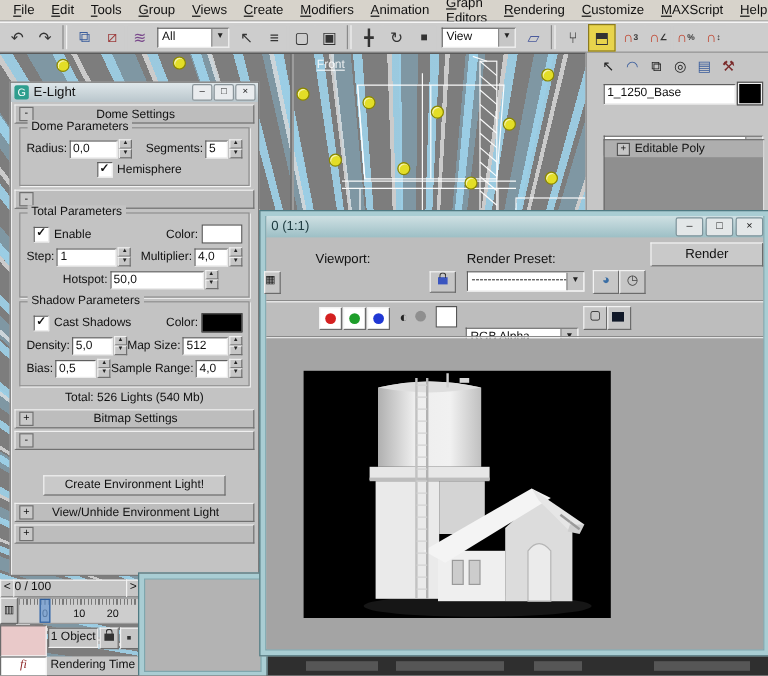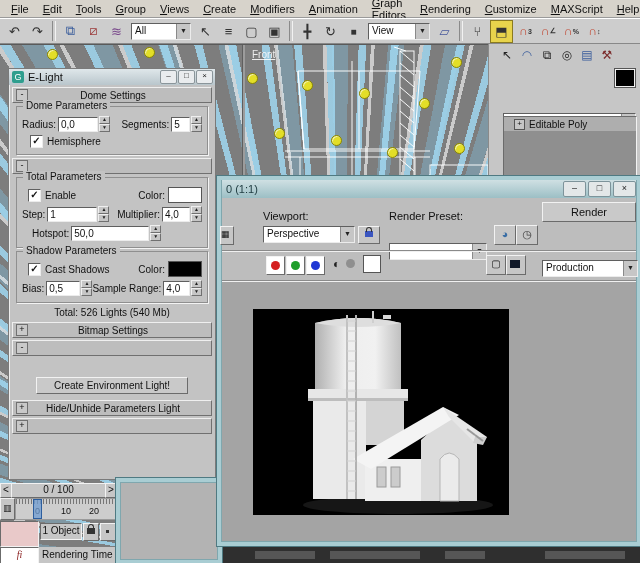--- a/index.html
+++ b/index.html
@@ -40,7 +40,7 @@
       repeating-conic-gradient(from -89.5deg at 70% 108%, rgba(130,190,220,.4) 0deg 1.7deg, rgba(0,0,0,0) 1.7deg 5.9deg);
     border-top:1px solid #5a5a5a;}
   #vp-divider{left:242px;top:0;width:2px;height:100%;background:#9c9c9c;border-left:1px solid #5f5f5f;}
-  #vp-label{left:252px;top:4px;font-size:10px;color:rgba(255,255,255,.85);text-decoration:underline;}
+  #vp-label{left:264px;top:4px;font-size:10px;color:rgba(255,255,255,.85);text-decoration:underline;}
   .lightdot{position:absolute;width:9px;height:9px;border-radius:50%;
     background:#e3de27;border:1px solid #8a8600;box-shadow:inset 1px 1px 0 rgba(255,255,255,.6);}
   

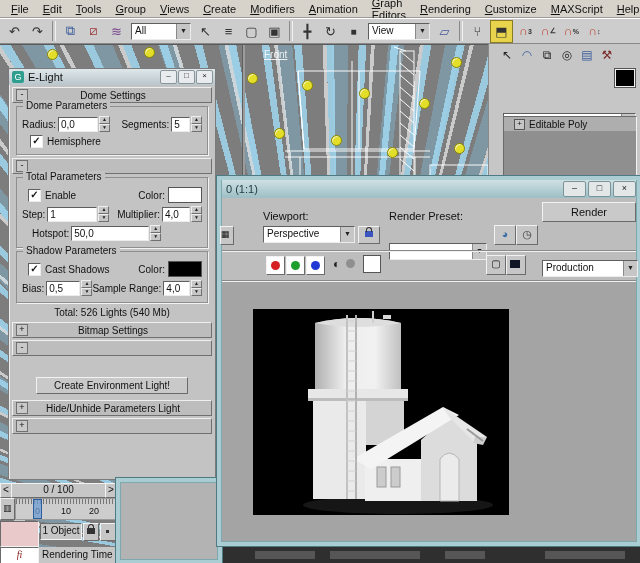--- a/index.html
+++ b/index.html
@@ -223,6 +223,7 @@
       <div class="cmdtab" style="color:#3a5d9c">▤</div>
       <div class="cmdtab" style="color:#7a2a2a">⚒</div>
     </div>
+    <div class="abs field" style="left:14px;top:26px;width:104px;height:13px">1_1250_Base</div>
     <div class="abs" style="left:126px;top:25px;width:18px;height:16px;background:#000;border:1px solid #f2f2f2;outline:1px solid #555"></div>
     <div class="abs combo" style="left:14px;top:49px;width:113px">
       <span>Modifier List</span>

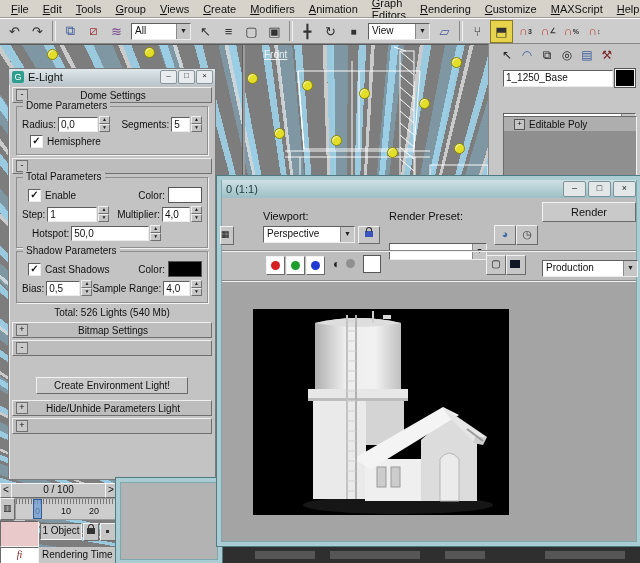--- a/index.html
+++ b/index.html
@@ -68,7 +68,7 @@
   .grp{margin:3px 7px;border:1px solid #8f8f8f;box-shadow:1px 1px 0 rgba(255,255,255,.8);
     position:relative;padding:6px 3px 3px 3px;}
   .grp .gcap{position:absolute;top:-7px;left:6px;background:#c3c3c3;padding:0 3px;font-size:10px;}
-  .r{display:flex;align-items:center;margin:3px 2px;font-size:10px;white-space:nowrap;}
+  .r{display:flex;align-items:center;margin:3px 2px;font-size:10px;white-space:nowrap;justify-content:center;}
   .spin{display:inline-flex;flex-direction:column;width:11px;height:16px;margin-left:1px;flex:none;}
   .spin i{flex:1;font-style:normal;background:#c6c6c6;border:1px solid;
     border-color:#efefef #707070 #707070 #efefef;font-size:5px;line-height:5px;text-align:center;color:#222;}

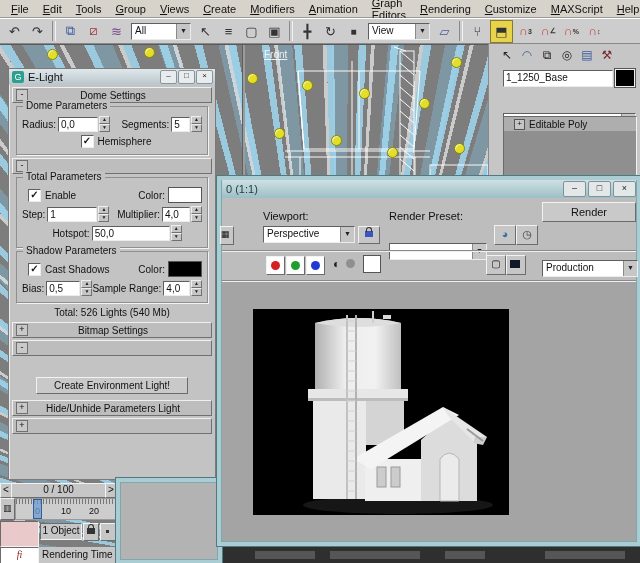--- a/index.html
+++ b/index.html
@@ -402,10 +402,6 @@
       <div class="abs raised" style="left:-2px;top:28px;width:12px;height:17px;overflow:hidden"><span style="font-size:9px">▦</span></div>
 
       <span class="abs" style="left:41px;top:12px">Viewport:</span>
-      <div class="abs combo" style="left:41px;top:28px;width:72px">
-        <span>Perspective</span>
-        <span class="cbtn">▼</span>
-      </div>
       <div class="abs raised" style="left:136px;top:28px;width:20px;height:16px;text-align:center"><span class="lockicon" style="background:#3a55c0"></span></div>
 
       <span class="abs" style="left:167px;top:12px">Render Preset:</span>

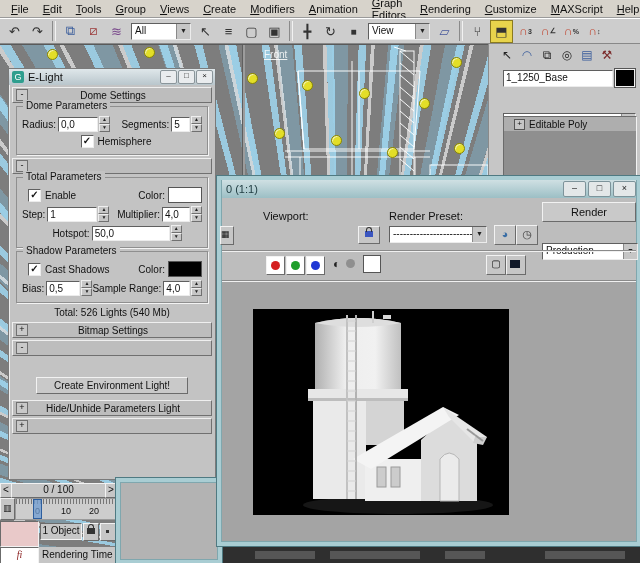--- a/index.html
+++ b/index.html
@@ -413,10 +413,6 @@
       <div class="abs raised" style="left:294px;top:27px;width:20px;height:18px;text-align:center;line-height:16px;color:#444">◷</div>
 
       <div class="abs pushbtn" style="left:320px;top:4px;width:92px;height:18px;line-height:18px;font-size:11px">Render</div>
-      <div class="abs combo" style="left:320px;top:28px;width:76px">
-        <span>Production</span>
-        <span class="cbtn">▼</span>
-      </div>
 
       <div class="abs groove" style="left:0;right:0;top:52px"></div>
 

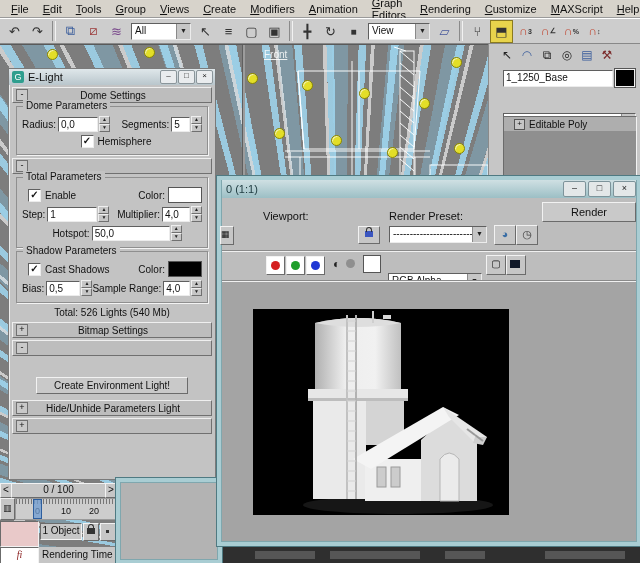--- a/index.html
+++ b/index.html
@@ -351,6 +351,21 @@
         <span class="swatch" style="background:#000;margin-left:3px"></span>
       </div>
       <div class="r">
+        <span>Density:</span>
+        <span class="field" style="width:30px;margin-left:2px">5,0</span>
+        <span class="spin">
+            <i>▲</i>
+            <i>▼</i>
+          </span>
+        <span style="flex:1"></span>
+        <span>Map Size:</span>
+        <span class="field" style="width:34px;margin-left:2px">512</span>
+        <span class="spin">
+            <i>▲</i>
+            <i>▼</i>
+          </span>
+      </div>
+      <div class="r">
         <span>Bias:</span>
         <span class="field" style="width:30px;margin-left:2px">0,5</span>
         <span class="spin">

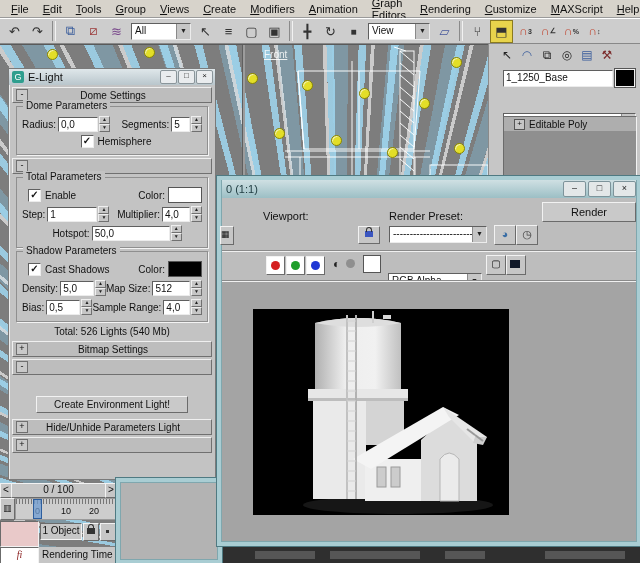--- a/index.html
+++ b/index.html
@@ -396,7 +396,7 @@
     </div>
     <div class="rollh">
       <span class="pmbox">+</span>
-      <span class="cap">Hide/Unhide Parameters Light</span>
+      <span class="cap">View/Unhide Environment Light</span>
     </div>
     <div class="rollh">
       <span class="pmbox">+</span>

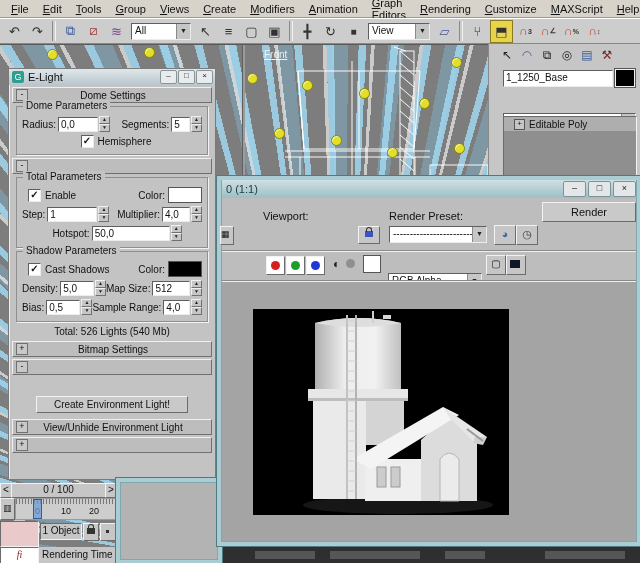--- a/index.html
+++ b/index.html
@@ -245,7 +245,7 @@
   </div>
 
   <div class="abs btm raised" style="left:0;top:483px;width:10px;height:13px;text-align:center;line-height:11px">&lt;</div>
-  <div class="abs btm raised" style="left:11px;top:483px;width:93px;height:13px;text-align:center;line-height:12px">0 / 100</div>
+  <div class="abs btm raised" style="left:11px;top:483px;width:93px;height:13px;line-height:12px">0 / 100</div>
   <div class="abs btm raised" style="left:105px;top:483px;width:10px;height:13px;text-align:center;line-height:11px">&gt;</div>
 
   <div class="abs btm raised" style="left:0;top:498px;width:13px;height:20px;text-align:center;line-height:18px;font-size:9px">▥</div>

